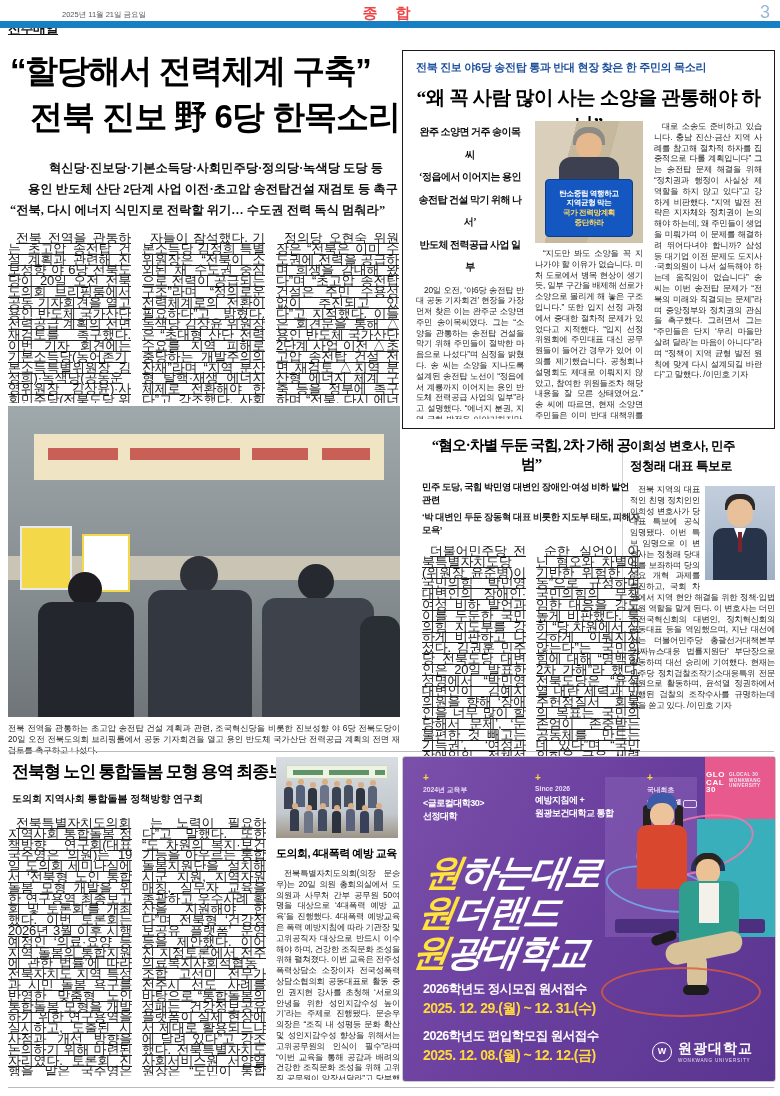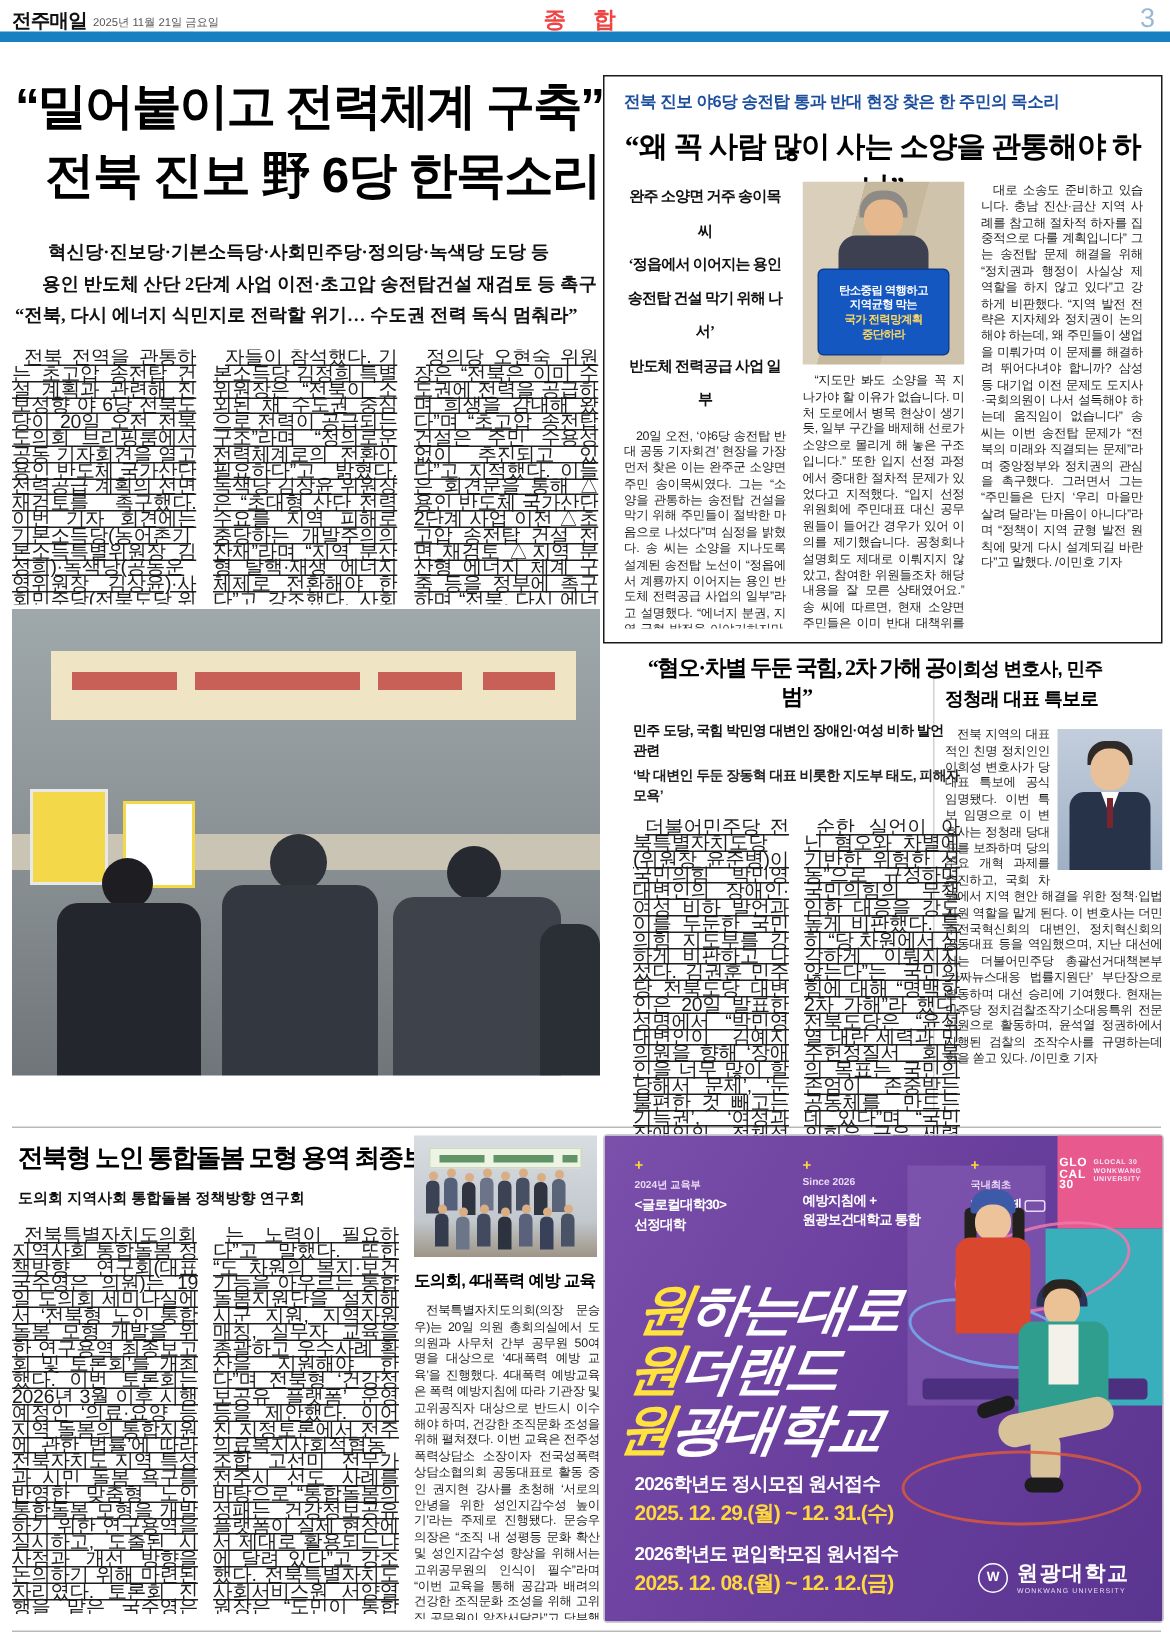--- a/index.html
+++ b/index.html
@@ -8,7 +8,7 @@
   .serif { font-family:"Liberation Serif", serif; }
 
   
-  .mast-name { position:absolute; left:8px; top:5px; font-size:13px; font-weight:800; letter-spacing:-0.5px; color:#111; }
+  .mast-name { position:absolute; left:8px; top:20px; font-size:13px; font-weight:800; letter-spacing:-0.5px; color:#111;text-decoration:underline; }
   .mast-date { position:absolute; left:62px; top:10px; font-size:7.5px; color:#555; }
   .mast-section { position:absolute; left:0; right:0; top:4px; text-align:center; font-size:15px; font-weight:800; letter-spacing:7px; color:#ef4444; }
   .mast-page { position:absolute; right:10px; top:2px; font-size:18px; color:#9ab8d4; font-weight:500; }

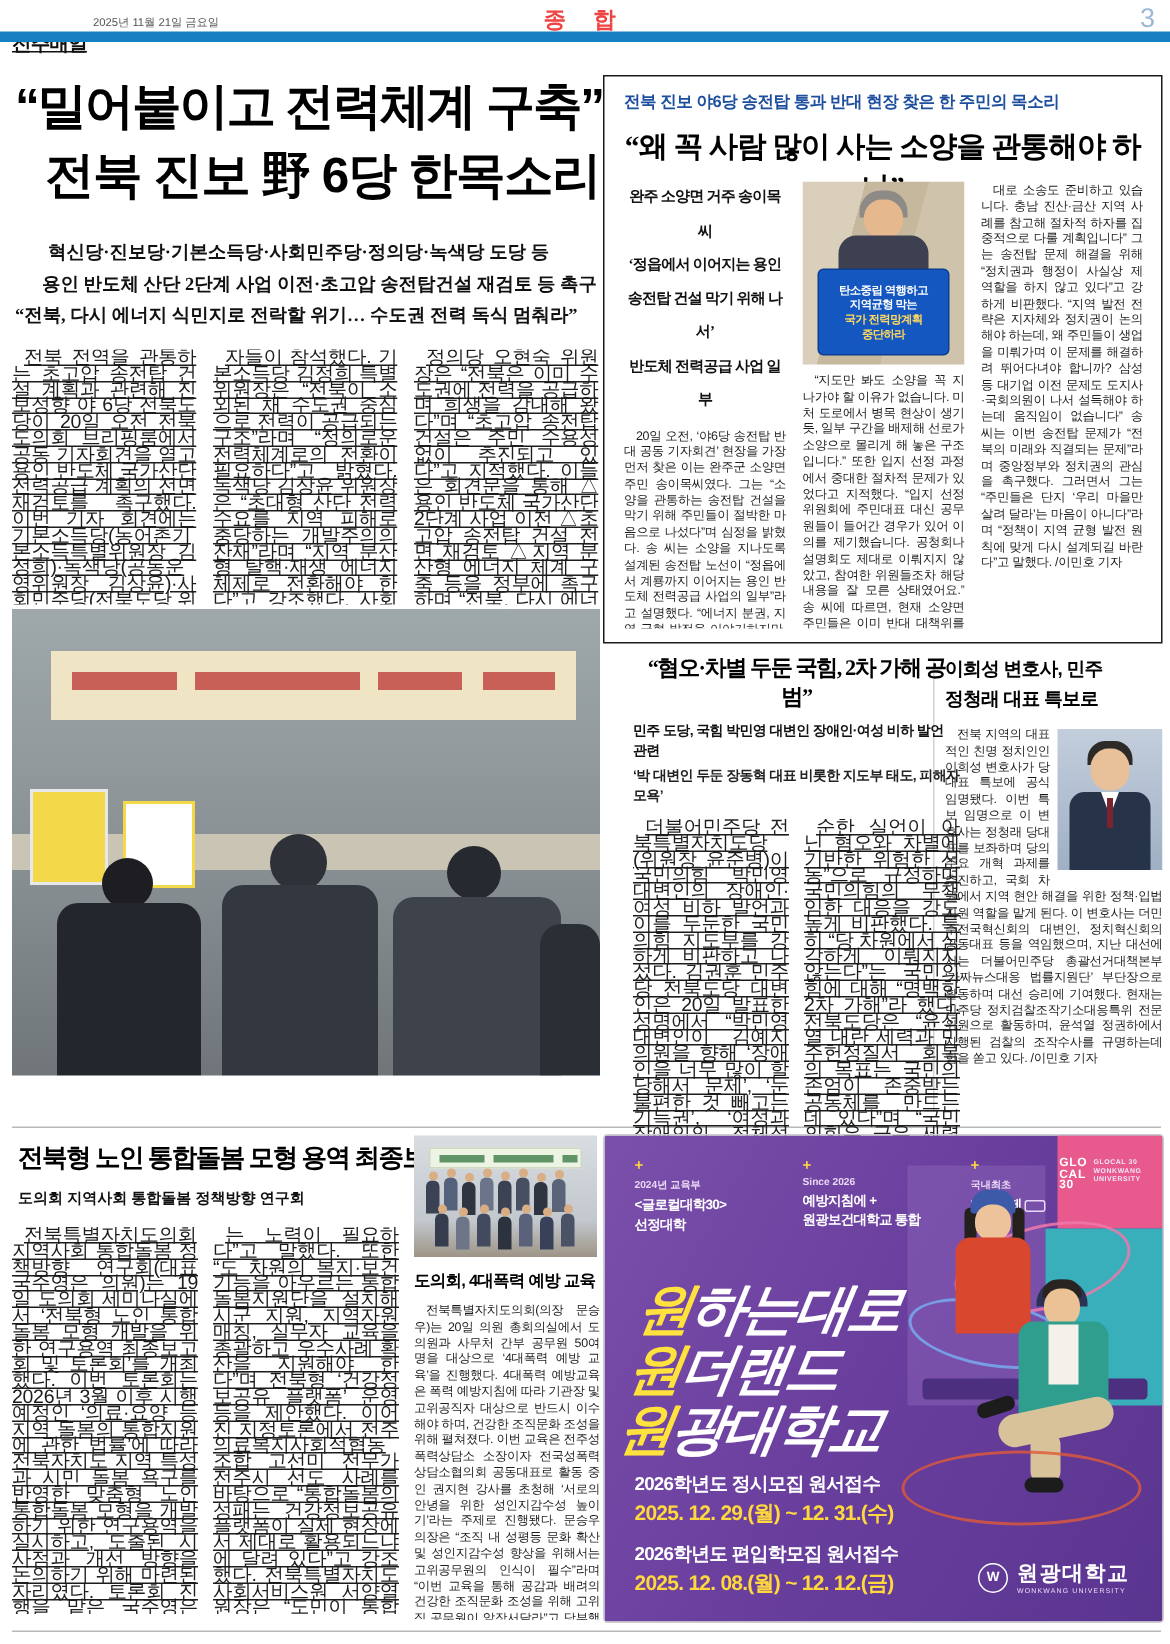--- a/index.html
+++ b/index.html
@@ -149,7 +149,7 @@
   <div class="mast-page">3</div>
   <div class="mast-bar"></div>
 
-  <div class="lead-h1">“밀어붙이고 전력체계 구축”</div>
+  <div class="lead-h1">“할당해서 전력체계 구축”</div>
   <div class="lead-h2">전북 진보 野 6당 한목소리</div>
   <div class="lead-subs">
     <div class="s0">혁신당·진보당·기본소득당·사회민주당·정의당·녹색당 도당 등</div>

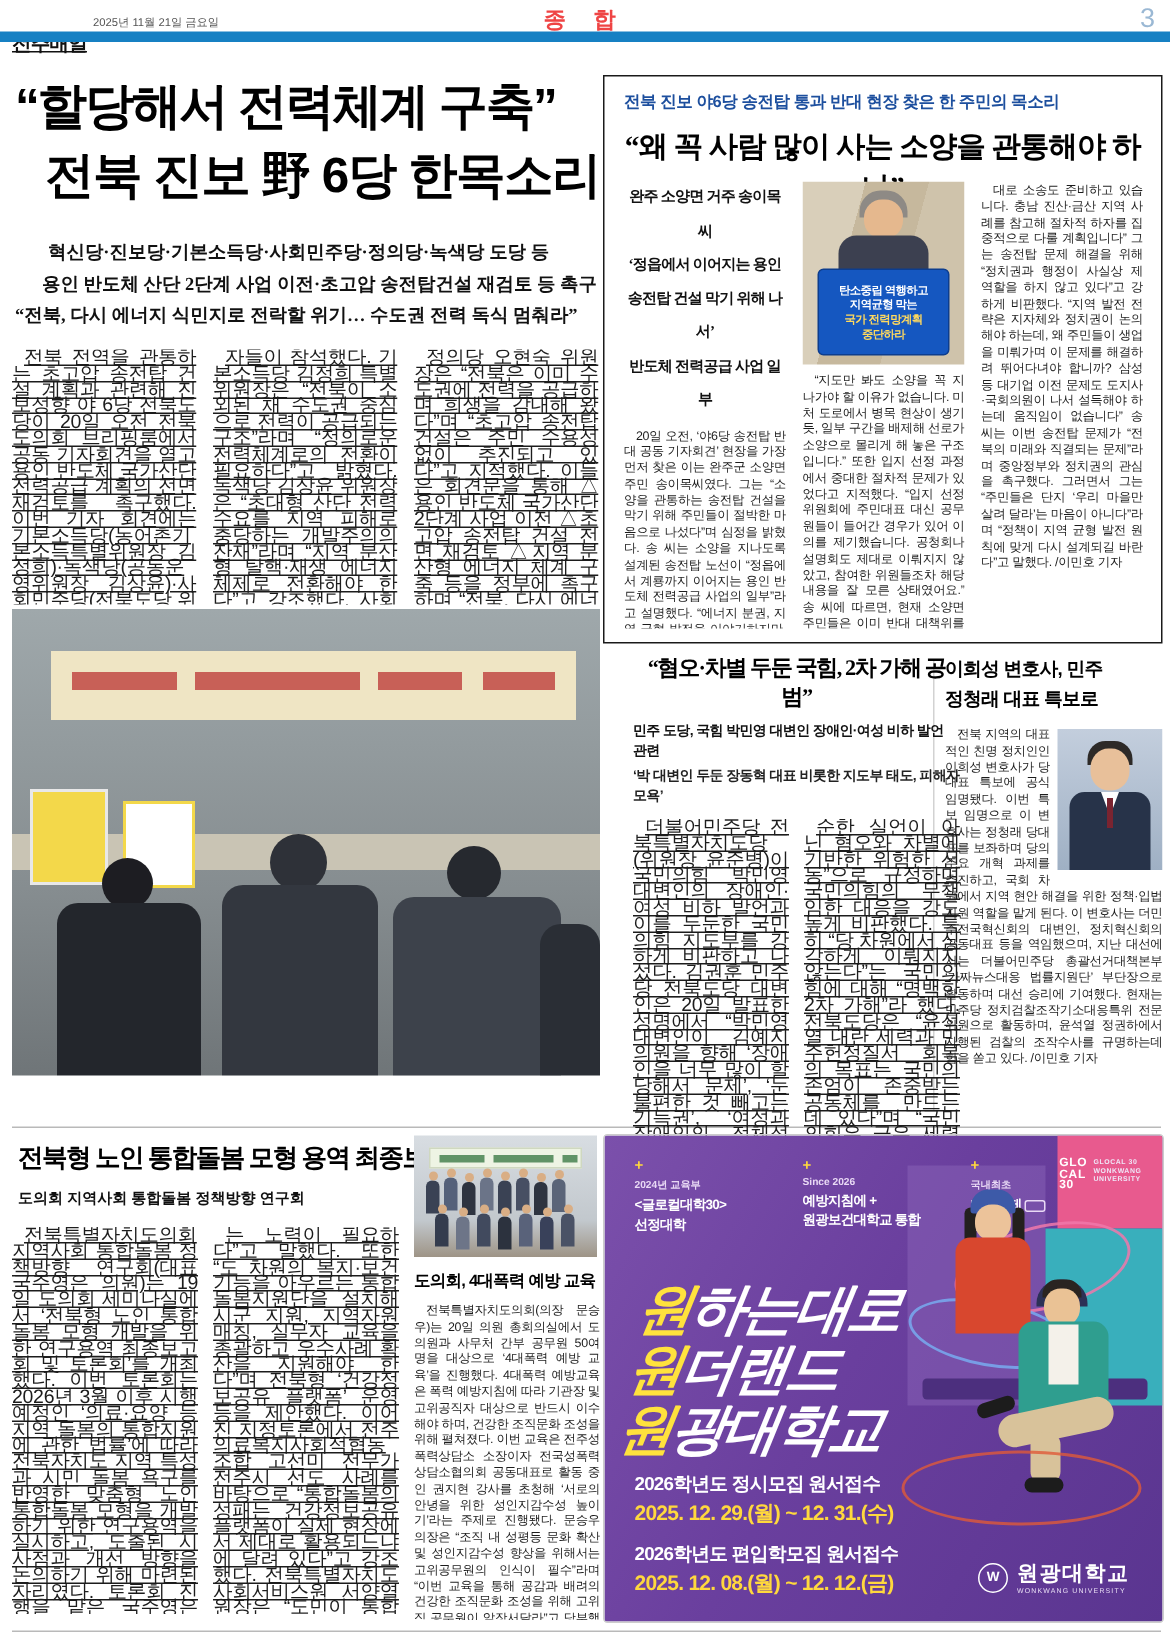--- a/index.html
+++ b/index.html
@@ -18,7 +18,7 @@
   .lead-h1 { position:absolute; left:10px; top:49px; font-size:33px; font-weight:800; letter-spacing:-1.5px; color:#000; }
   .lead-h2 { position:absolute; left:30px; top:95px; font-size:33px; font-weight:800; letter-spacing:-1px; color:#000; }
   .lead-subs { position:absolute; left:8px; top:158px; width:392px; font-family:"Liberation Serif",serif; font-weight:700; font-size:12.3px; color:#111; line-height:21px; }
-  .lead-subs .s0 { padding-left:24px; }
+  .lead-subs .s0 { padding-left:24px;text-align:center; }
   .lead-subs .s1 { padding-left:20px; }
   .lead-subs .s2 { padding-left:2px; }
   .bodycols { position:absolute; display:flex; gap:11px; }

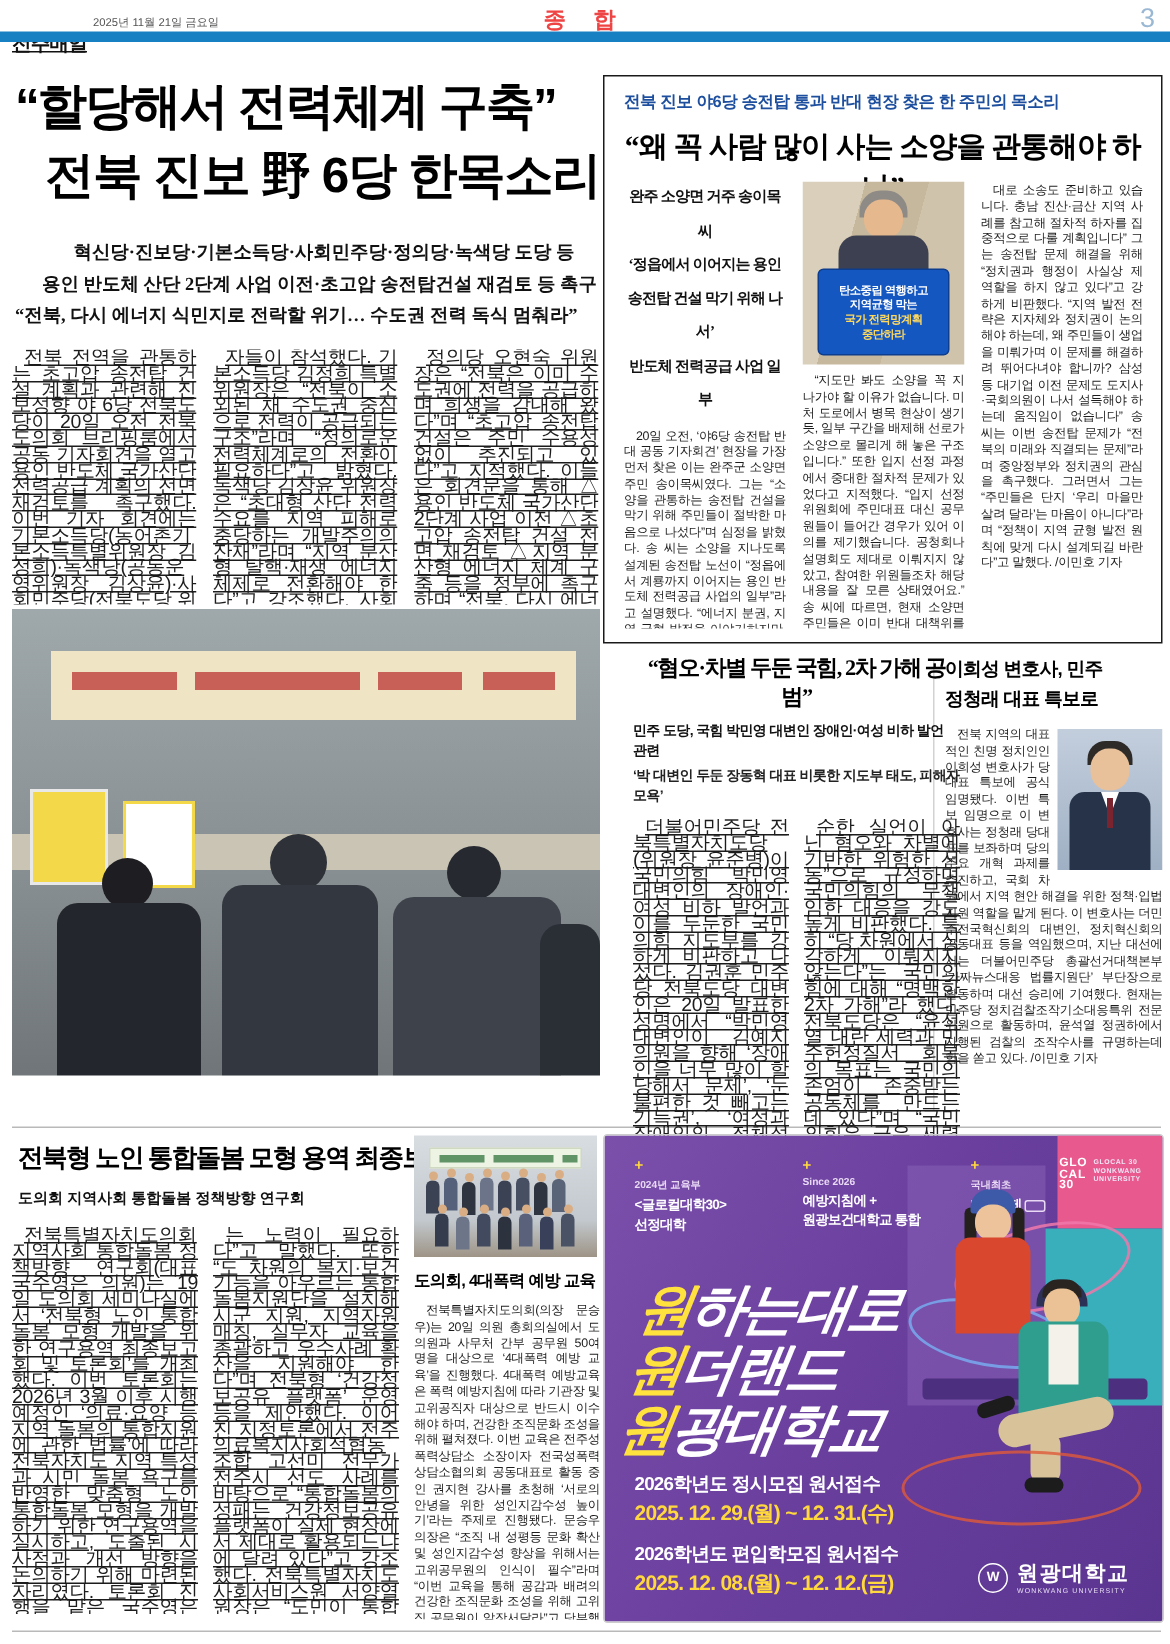--- a/index.html
+++ b/index.html
@@ -180,6 +180,7 @@
     <div class="lp-person" style="left:254px;top:192px;width:112px;height:119px;background:#3d424b;"></div>
     <div class="lp-person" style="left:352px;top:210px;width:40px;height:101px;background:#2a2e35;"></div>
   </div>
+  <div class="lead-caption">전북 전역을 관통하는 초고압 송전탑 건설 계획과 관련, 조국혁신당을 비롯한 진보성향 야 6당 전북도당이 20일 오전 전북도의회 브리핑룸에서 공동 기자회견을 열고 용인 반도체 국가산단 전력공급 계획의 전면 재검토를 촉구하고 나섰다.</div>
 
   <div class="hr-mid"></div>
   <div class="hr-bottom"></div>

